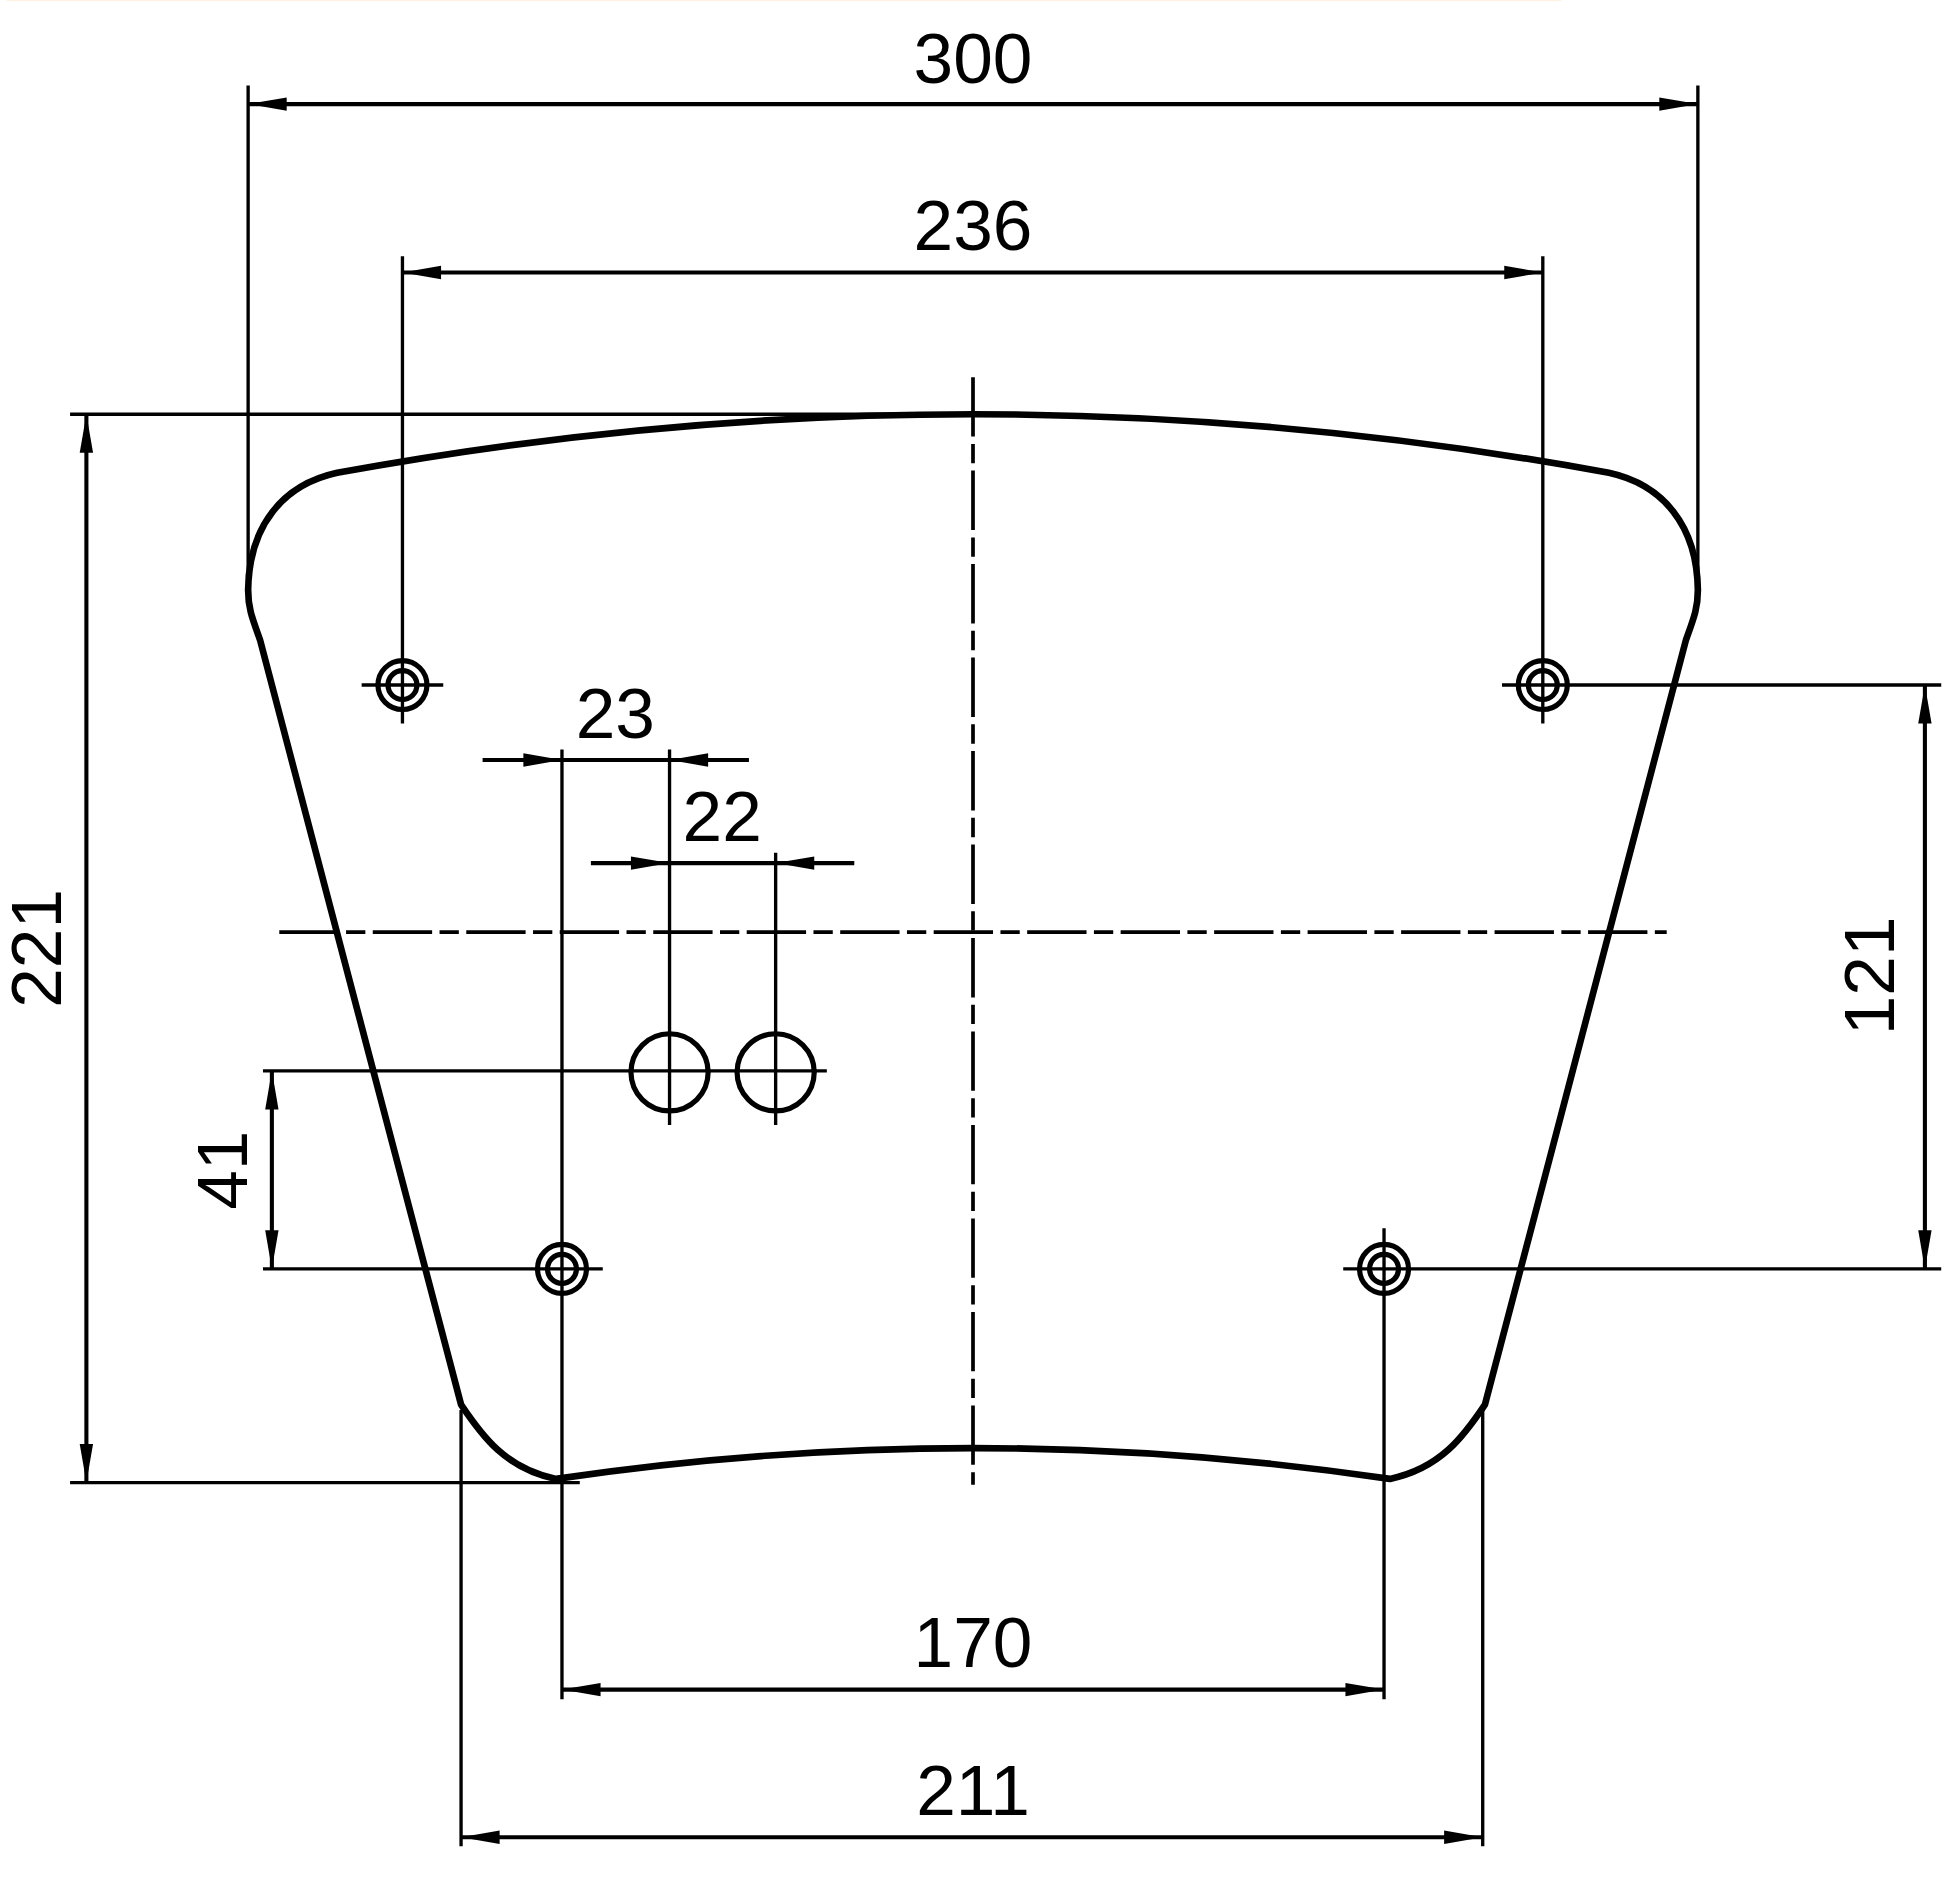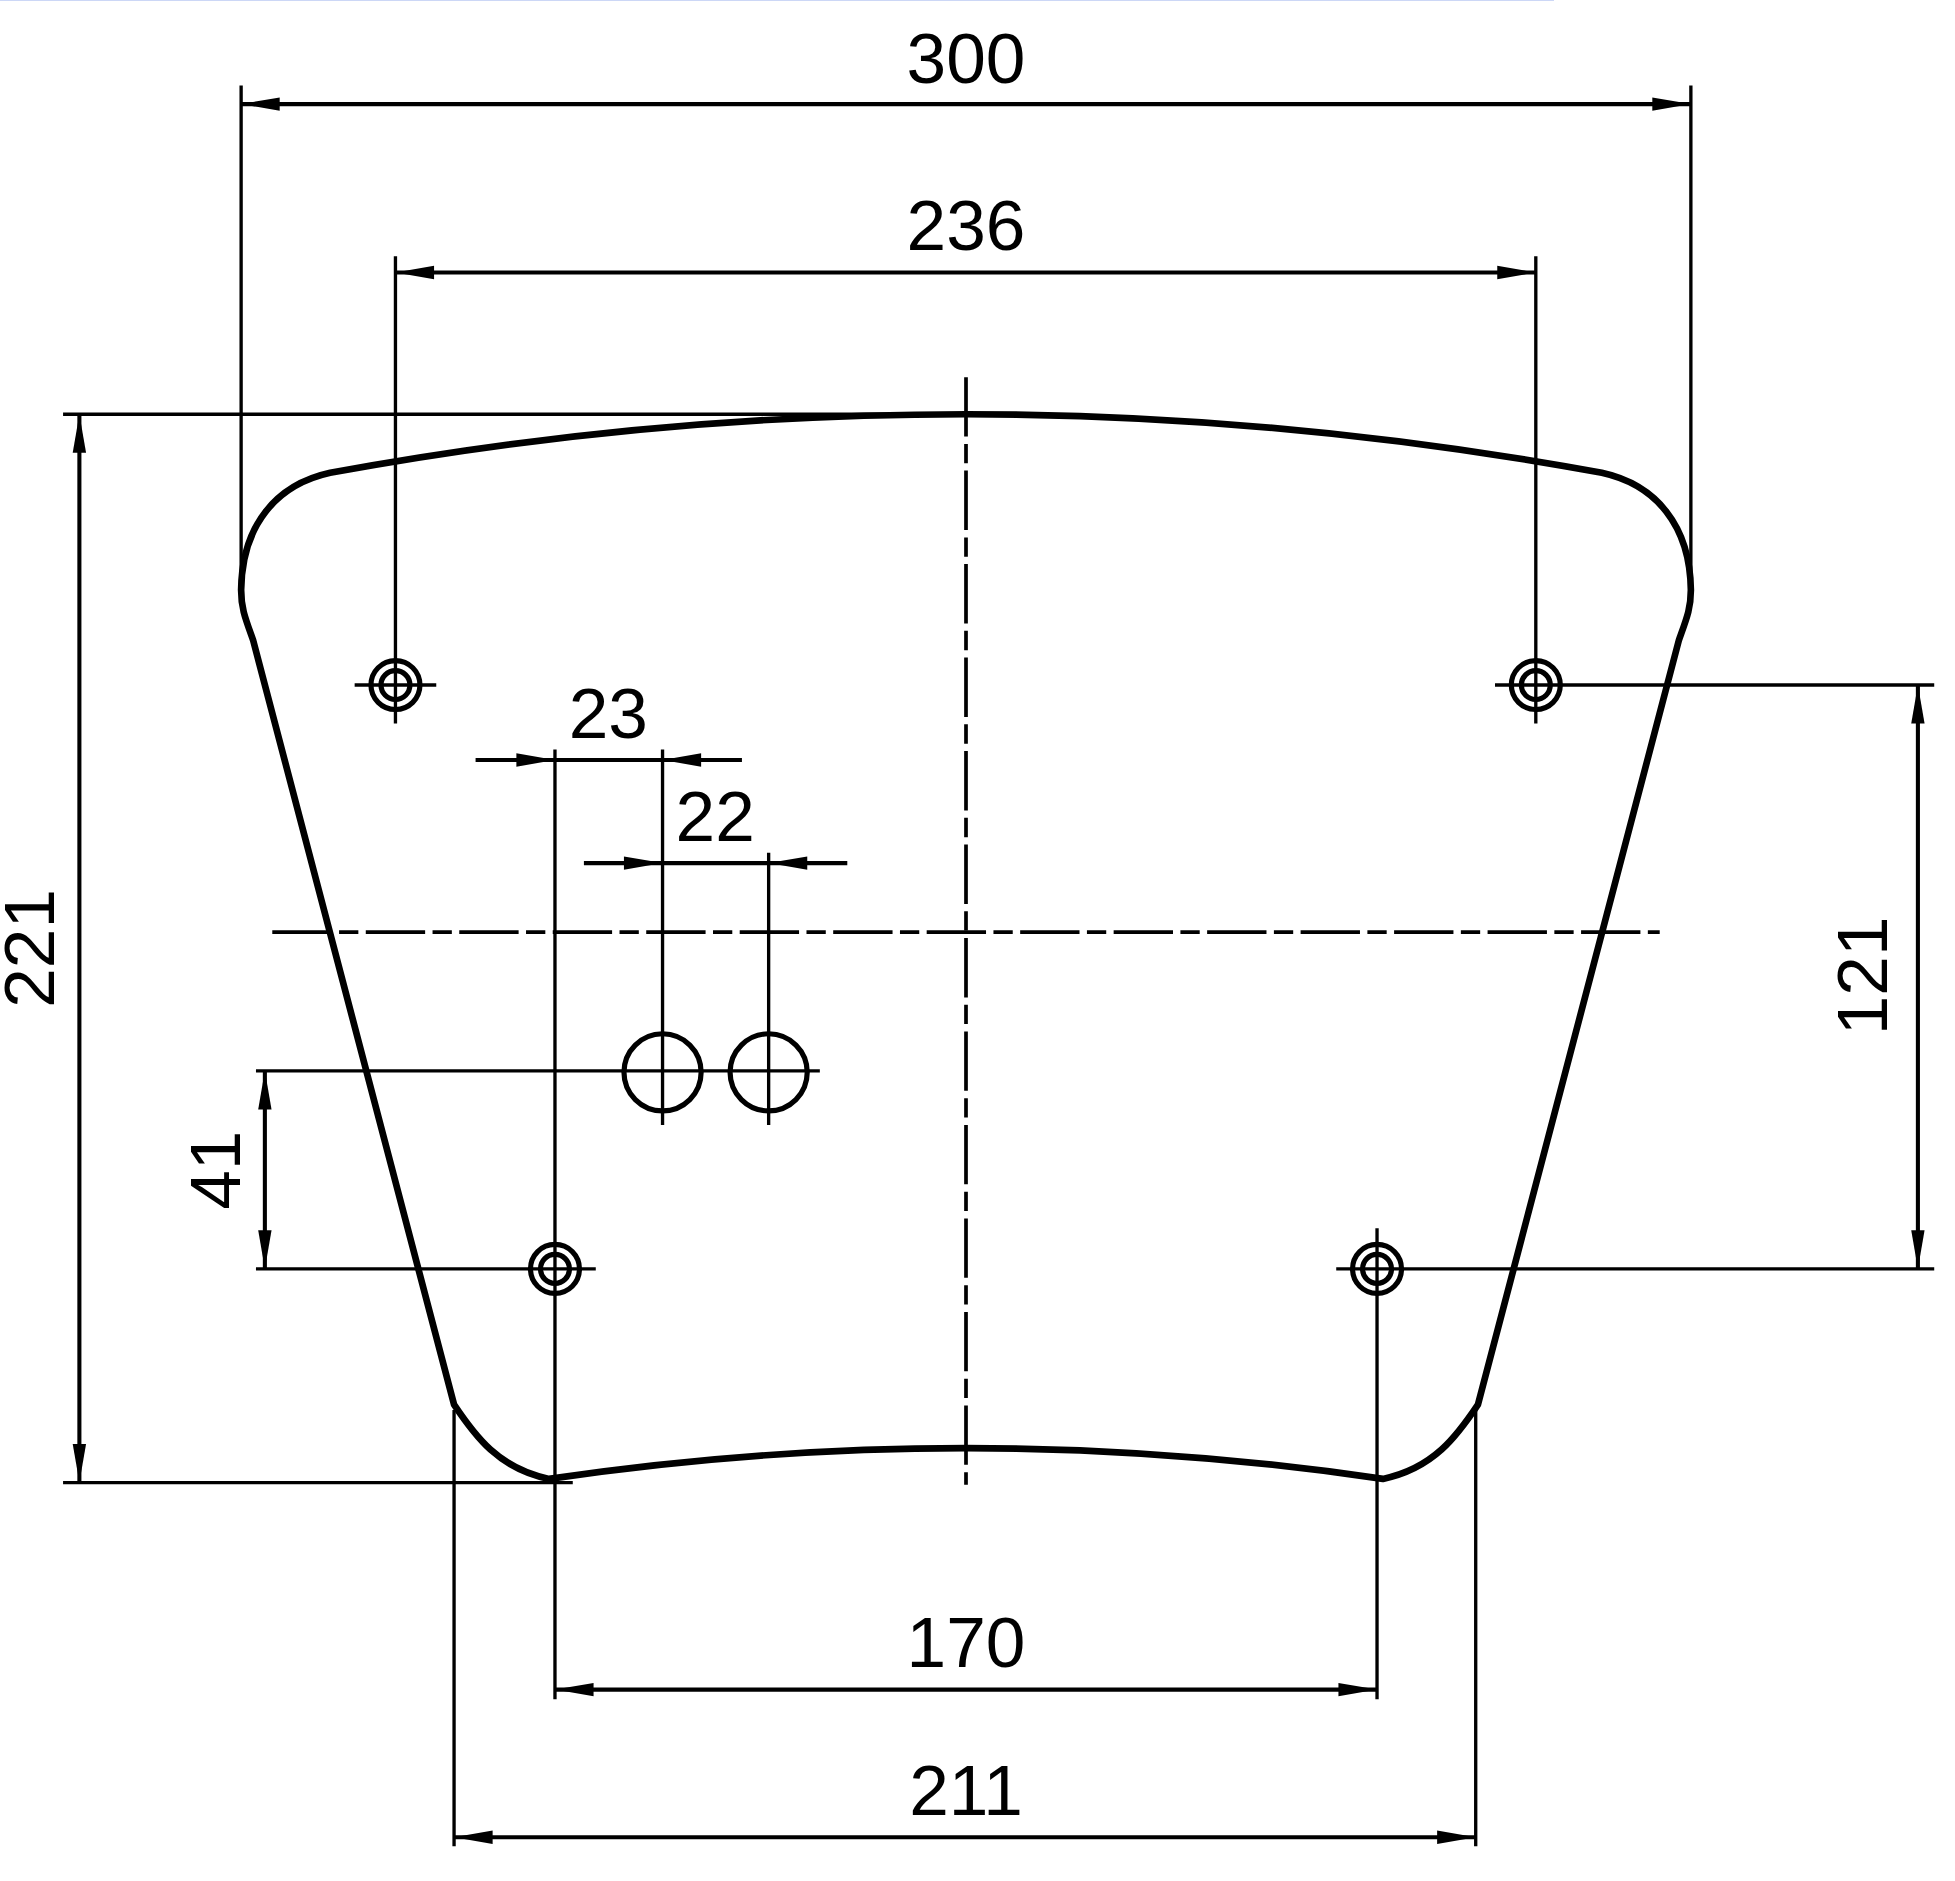--- a/index.html
+++ b/index.html
@@ -10,9 +10,10 @@
   .drawing-wrap {
     width: 1554px;
     height: 1882px;
-    background: #1d4ed8;
+    background: #fdba74;
     position: relative;
     font-family: "Liberation Sans", sans-serif;
+    margin-left: 7px;
   }
   svg text {
     font-family: "Liberation Sans", sans-serif;

